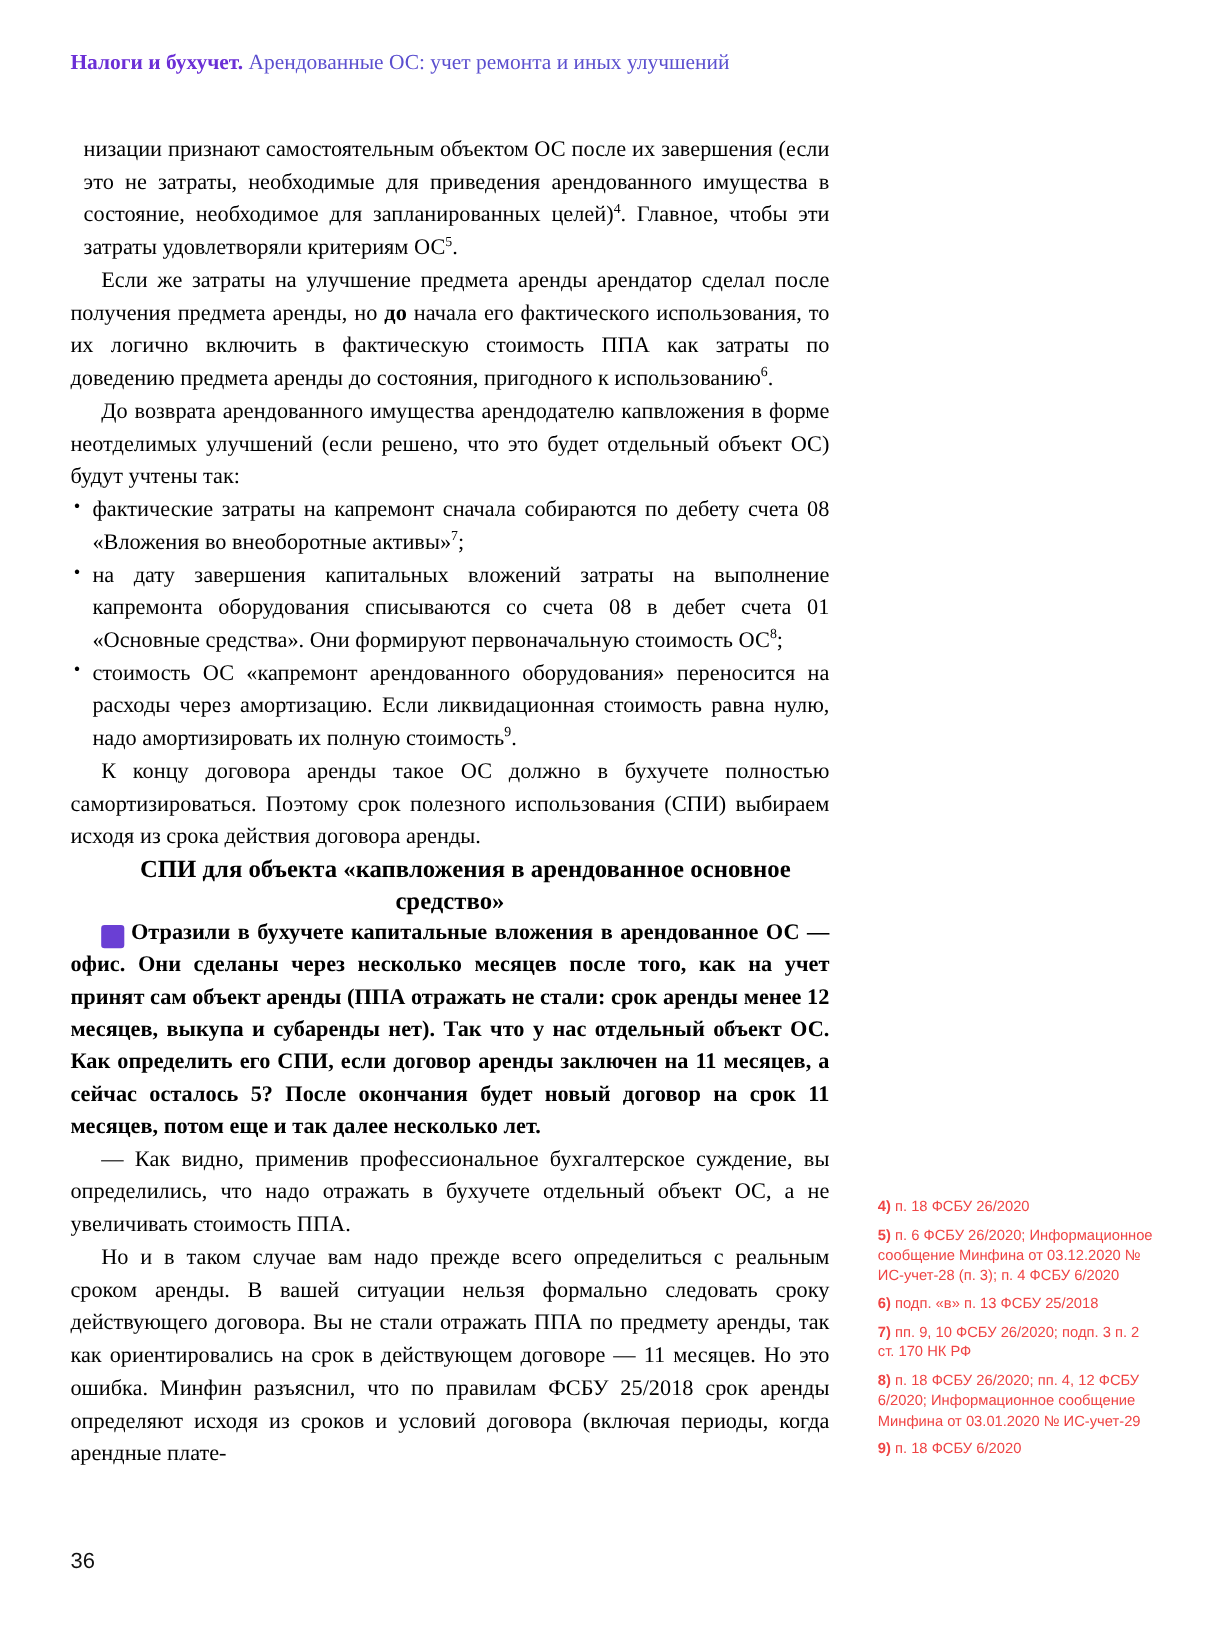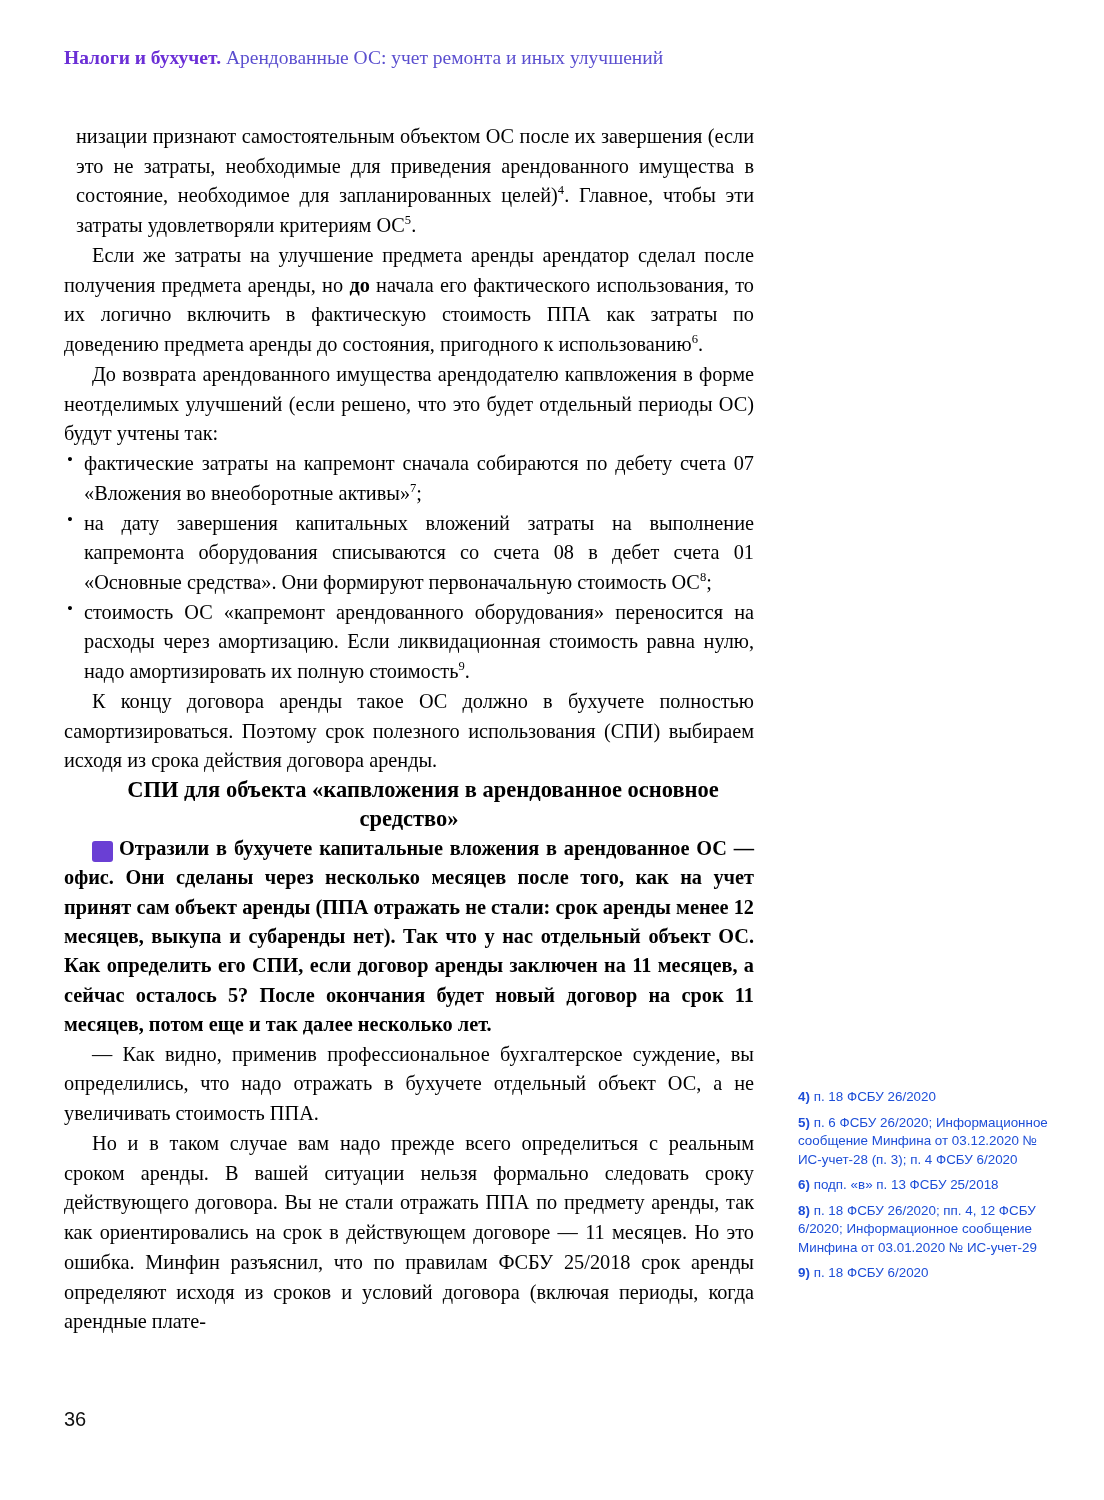--- a/index.html
+++ b/index.html
@@ -170,7 +170,7 @@
 
     <p><span>Если же затраты на улучшение предмета аренды арендатор сделал после получения предмета аренды, но </span><span class="b">до</span><span> начала его фактического использования, то их логично включить в фактическую стоимость ППА как затраты по доведению предмета аренды до состояния, пригодного к использованию</span><sup>6</sup><span>.</span></p>
 
-    <p>До возврата арендованного имущества арендодателю капвложения в форме неотделимых улучшений (если решено, что это будет отдельный периоды ОС) будут учтены так:</p>
+    <p>До возврата арендованного имущества арендодателю капвложения в форме неотделимых улучшений (если решено, что это будет отдельный объект ОС) будут учтены так:</p>
 
     <ul class="bullets">
       <li><span>фактические затраты на капремонт сначала собираются по дебету счета 07 «Вложения во внеоборотные активы»</span><sup>7</sup><span>;</span></li>

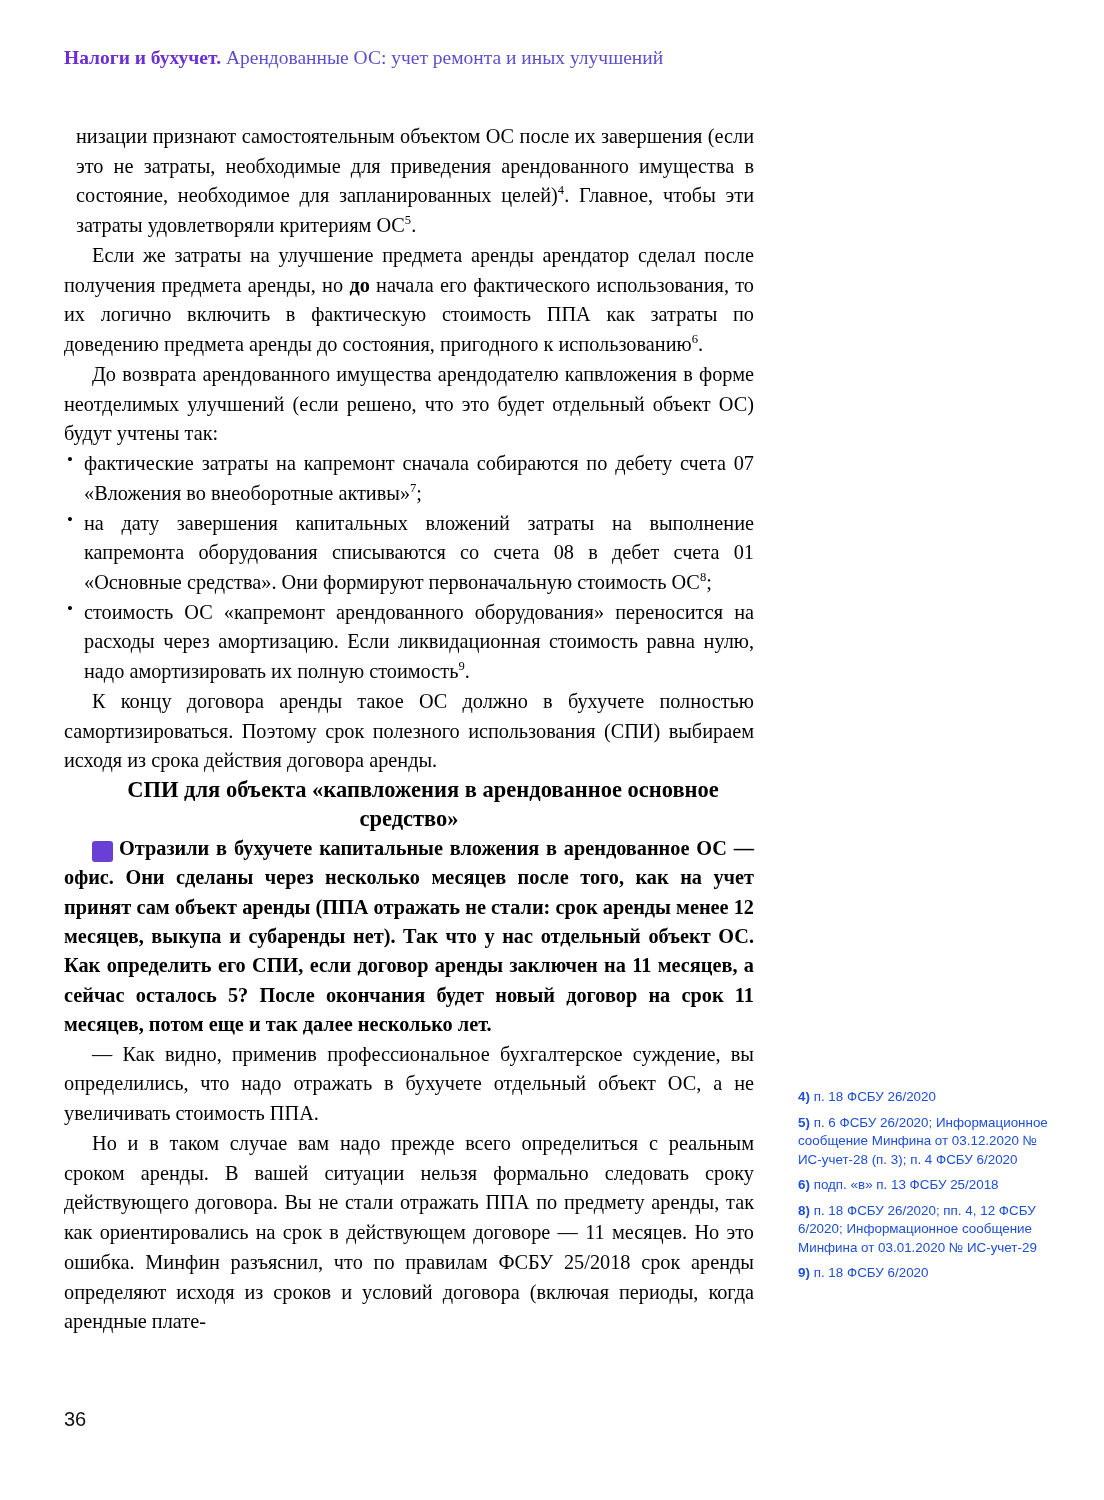--- a/index.html
+++ b/index.html
@@ -173,7 +173,7 @@
     <p>До возврата арендованного имущества арендодателю капвложения в форме неотделимых улучшений (если решено, что это будет отдельный объект ОС) будут учтены так:</p>
 
     <ul class="bullets">
-      <li><span>фактические затраты на капремонт сначала собираются по дебету счета 07 «Вложения во внеоборотные активы»</span><sup>7</sup><span>;</span></li>
+      <li><span>фактические затраты на капремонт сначала собираются по дебету счета 08 «Вложения во внеоборотные активы»</span><sup>7</sup><span>;</span></li>
       <li><span>на дату завершения капитальных вложений затраты на выполнение капремонта оборудования списываются со счета 08 в дебет счета 01 «Основные средства». Они формируют первоначальную стоимость ОС</span><sup>8</sup><span>;</span></li>
       <li><span>стоимость ОС «капремонт арендованного оборудования» переносится на расходы через амортизацию. Если ликвидационная стоимость равна нулю, надо амортизировать их полную стоимость</span><sup>9</sup><span>.</span></li>
     </ul>

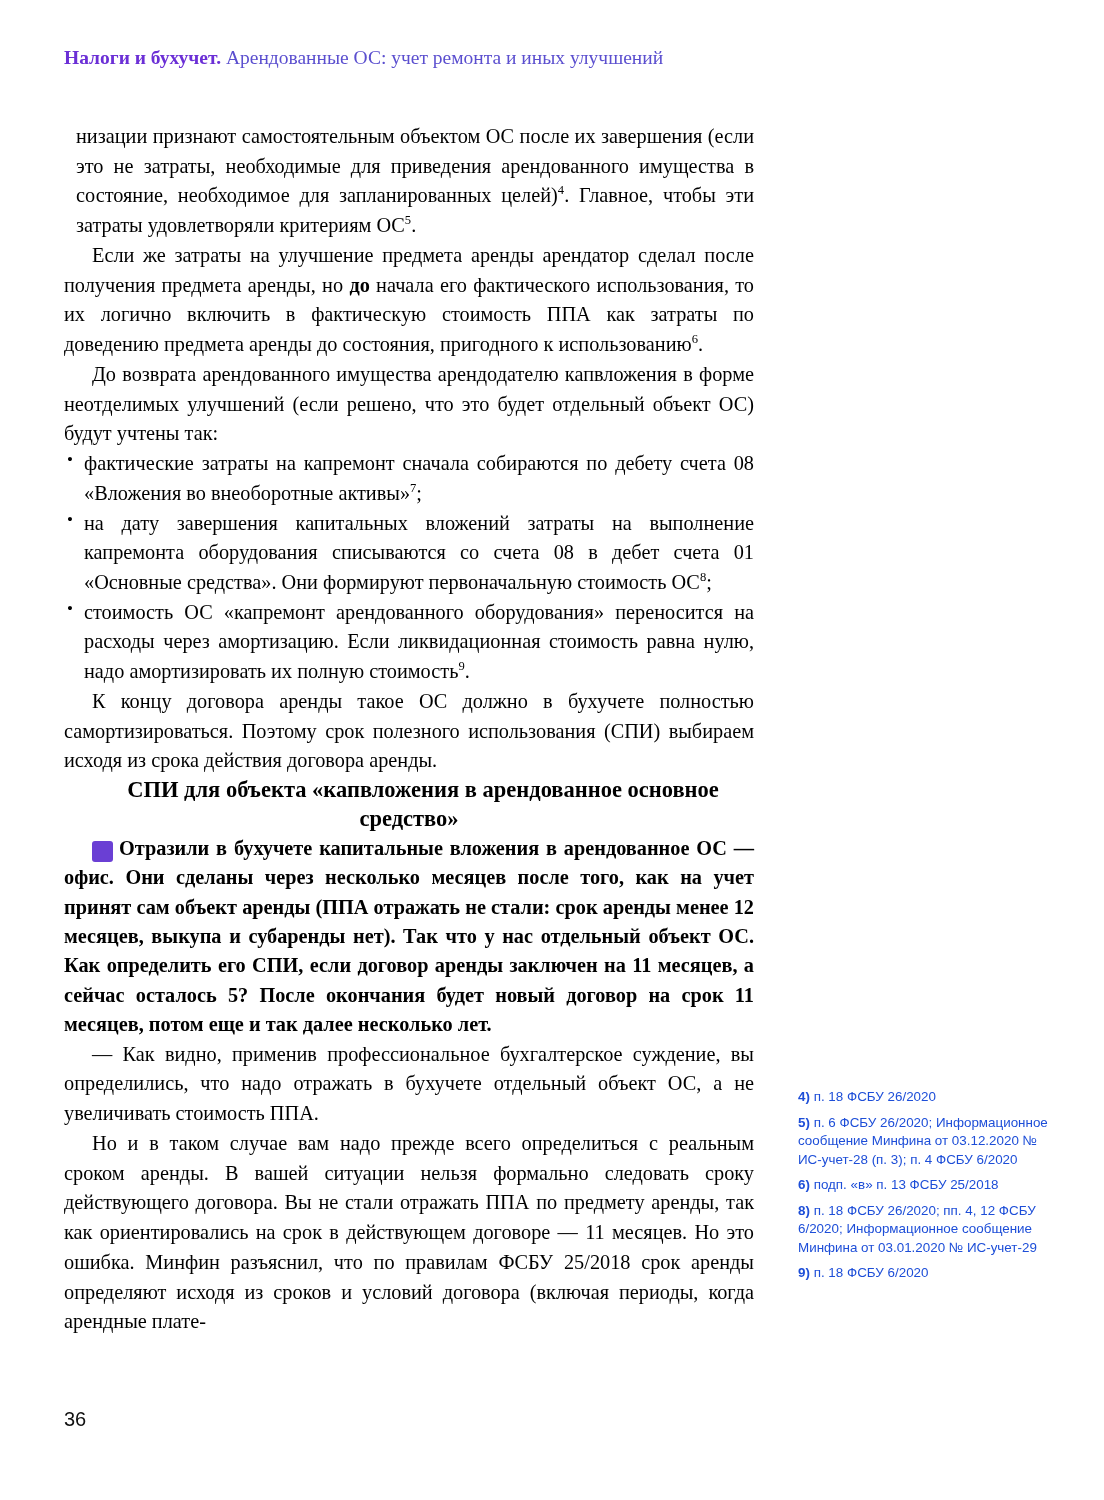--- a/index.html
+++ b/index.html
@@ -134,7 +134,7 @@
     font-family: "Liberation Sans", sans-serif;
     font-size: 13.4px;
     line-height: 1.38;
-    color: #1d4ed8;
+    color: #ef4444;
   }
   .sidebar .fn {
     margin-bottom: 7px;

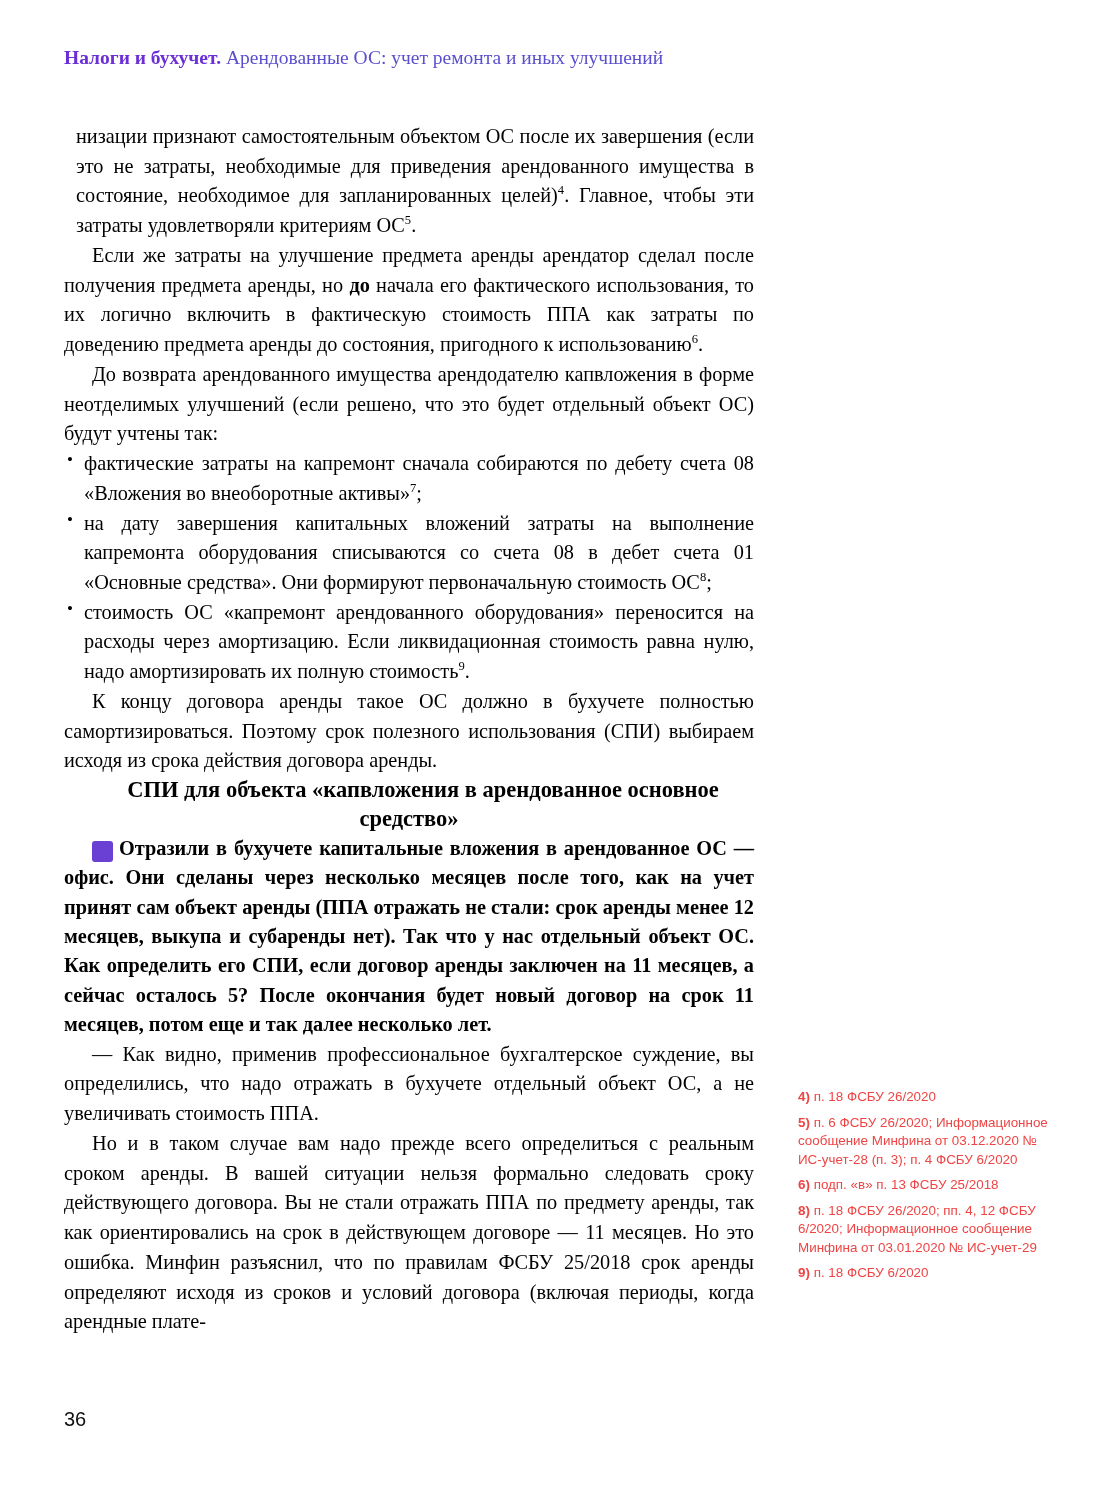--- a/index.html
+++ b/index.html
@@ -194,6 +194,7 @@
     <div class="fn"><span class="num">4)</span> <span>п. 18 ФСБУ 26/2020</span></div>
     <div class="fn"><span class="num">5)</span> <span>п. 6 ФСБУ 26/2020; Информационное сообщение Минфина от 03.12.2020 № ИС-учет-28 (п. 3); п. 4 ФСБУ 6/2020</span></div>
     <div class="fn"><span class="num">6)</span> <span>подп. «в» п. 13 ФСБУ 25/2018</span></div>
+    <div class="fn"><span class="num">7)</span> <span>пп. 9, 10 ФСБУ 26/2020; подп. 3 п. 2 ст. 170 НК РФ</span></div>
     <div class="fn"><span class="num">8)</span> <span>п. 18 ФСБУ 26/2020; пп. 4, 12 ФСБУ 6/2020; Информационное сообщение Минфина от 03.01.2020 № ИС-учет-29</span></div>
     <div class="fn"><span class="num">9)</span> <span>п. 18 ФСБУ 6/2020</span></div>
   </div>

